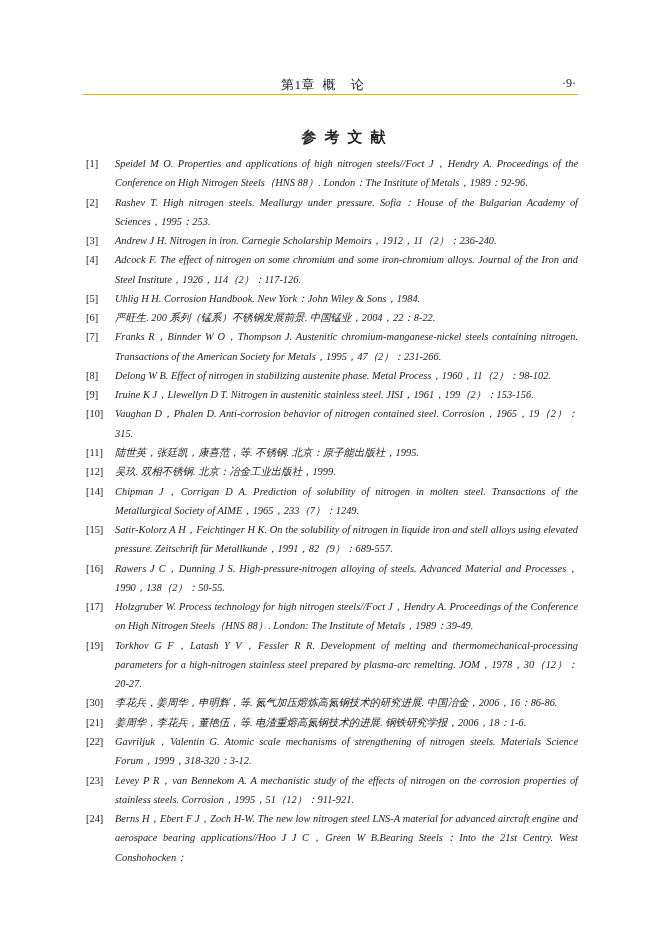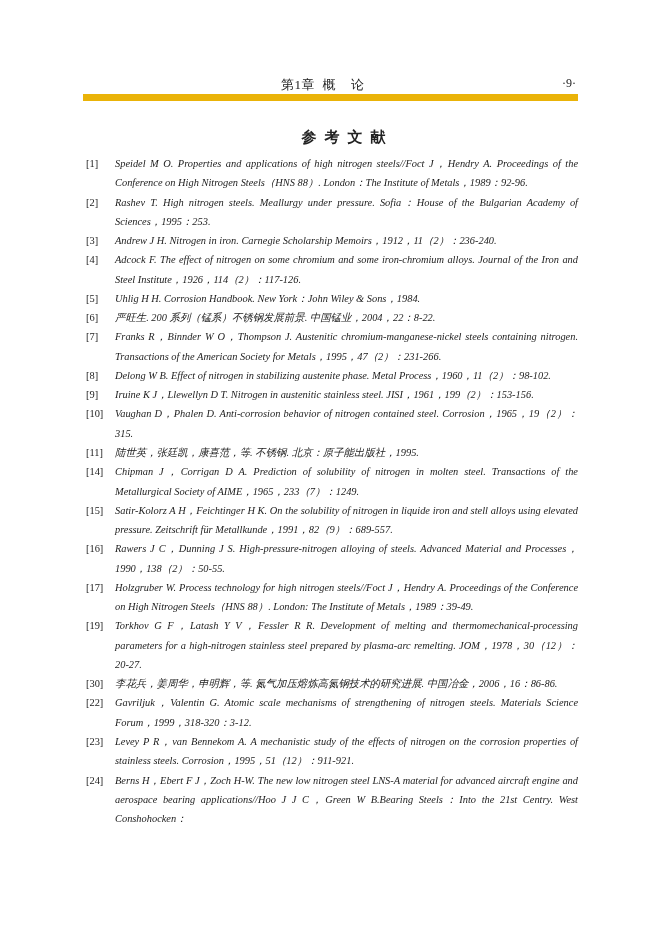--- a/index.html
+++ b/index.html
@@ -10,7 +10,7 @@
   }
   .header {
     position: absolute; left: 83px; top: 74px; width: 495px; height: 20px;
-    border-bottom: 7px solid #eab308;
+    border-bottom: 1px solid #eab308;
   }
   .header-title {
     position: absolute; left: 280px - 83px; left: 198px; top: 2px;

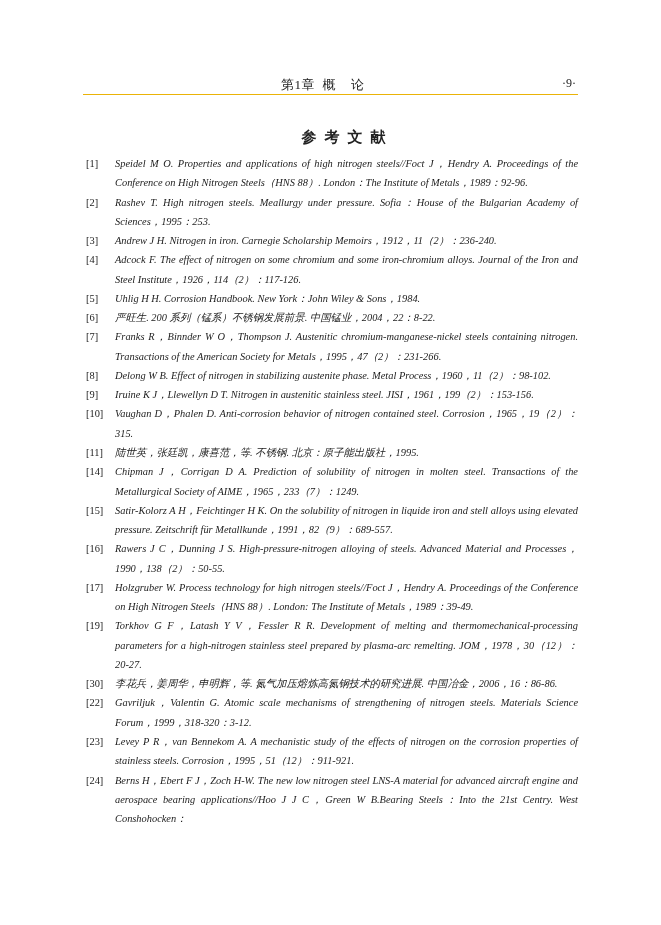--- a/index.html
+++ b/index.html
@@ -95,6 +95,10 @@
       <span class="ref-text">陆世英，张廷凯，康喜范，等. 不锈钢. 北京：原子能出版社，1995.</span>
     </div>
     <div class="ref">
+      <span class="ref-num">[12]</span>
+      <span class="ref-text">吴玖. 双相不锈钢. 北京：冶金工业出版社，1999.</span>
+    </div>
+    <div class="ref">
       <span class="ref-num">[14]</span>
       <span class="ref-text">Chipman J，Corrigan D A. Prediction of solubility of nitrogen in molten steel. Transactions of the Metallurgical Society of AIME，1965，233（7）：1249.</span>
     </div>

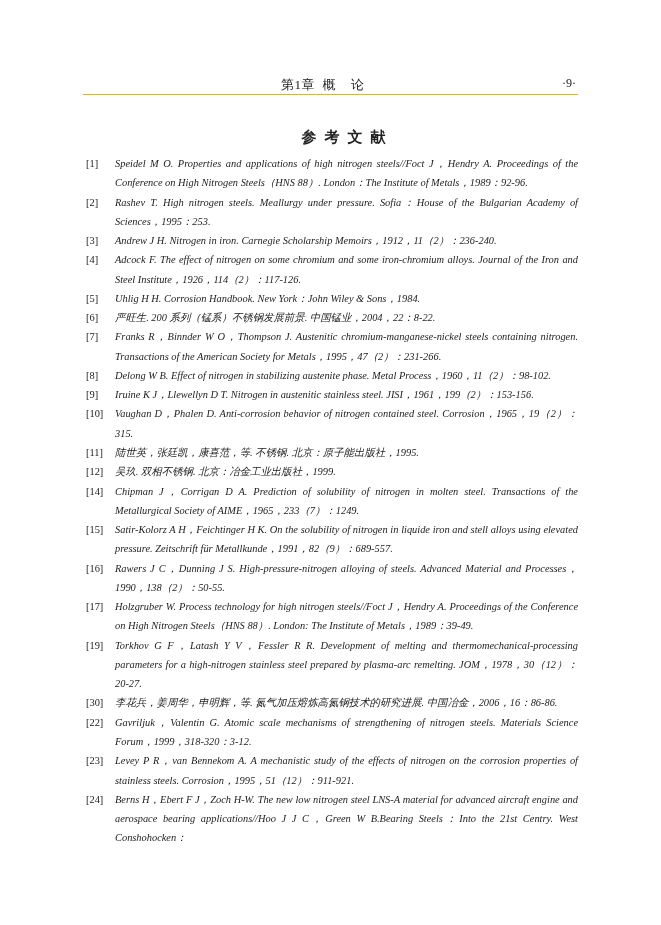--- a/index.html
+++ b/index.html
@@ -123,6 +123,10 @@
       <span class="ref-text">李花兵，姜周华，申明辉，等. 氮气加压熔炼高氮钢技术的研究进展. 中国冶金，2006，16：86-86.</span>
     </div>
     <div class="ref">
+      <span class="ref-num">[21]</span>
+      <span class="ref-text">姜周华，李花兵，董艳伍，等. 电渣重熔高氮钢技术的进展. 钢铁研究学报，2006，18：1-6.</span>
+    </div>
+    <div class="ref">
       <span class="ref-num">[22]</span>
       <span class="ref-text">Gavriljuk，Valentin G. Atomic scale mechanisms of strengthening of nitrogen steels. Materials Science Forum，1999，318-320：3-12.</span>
     </div>

